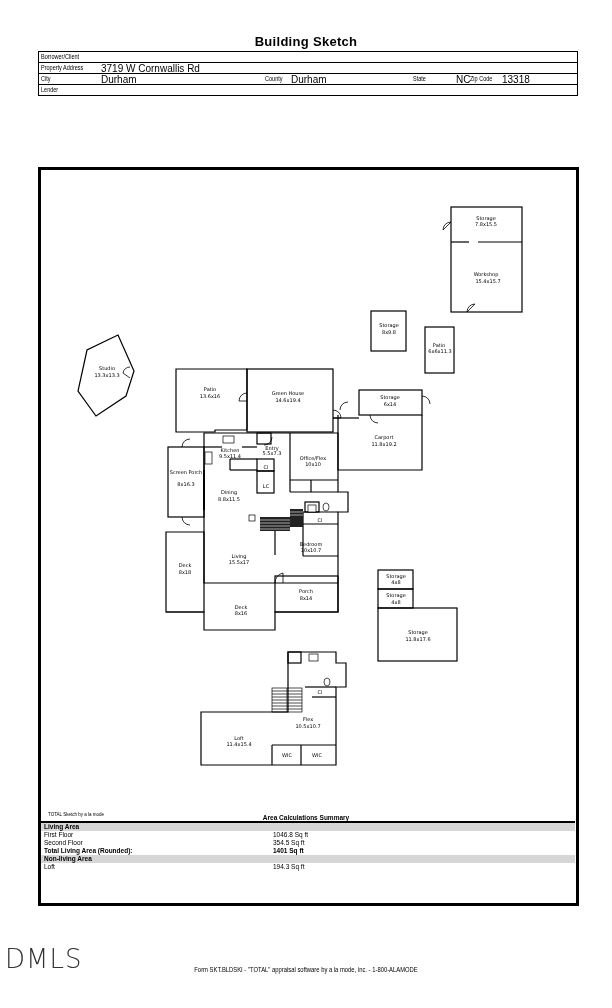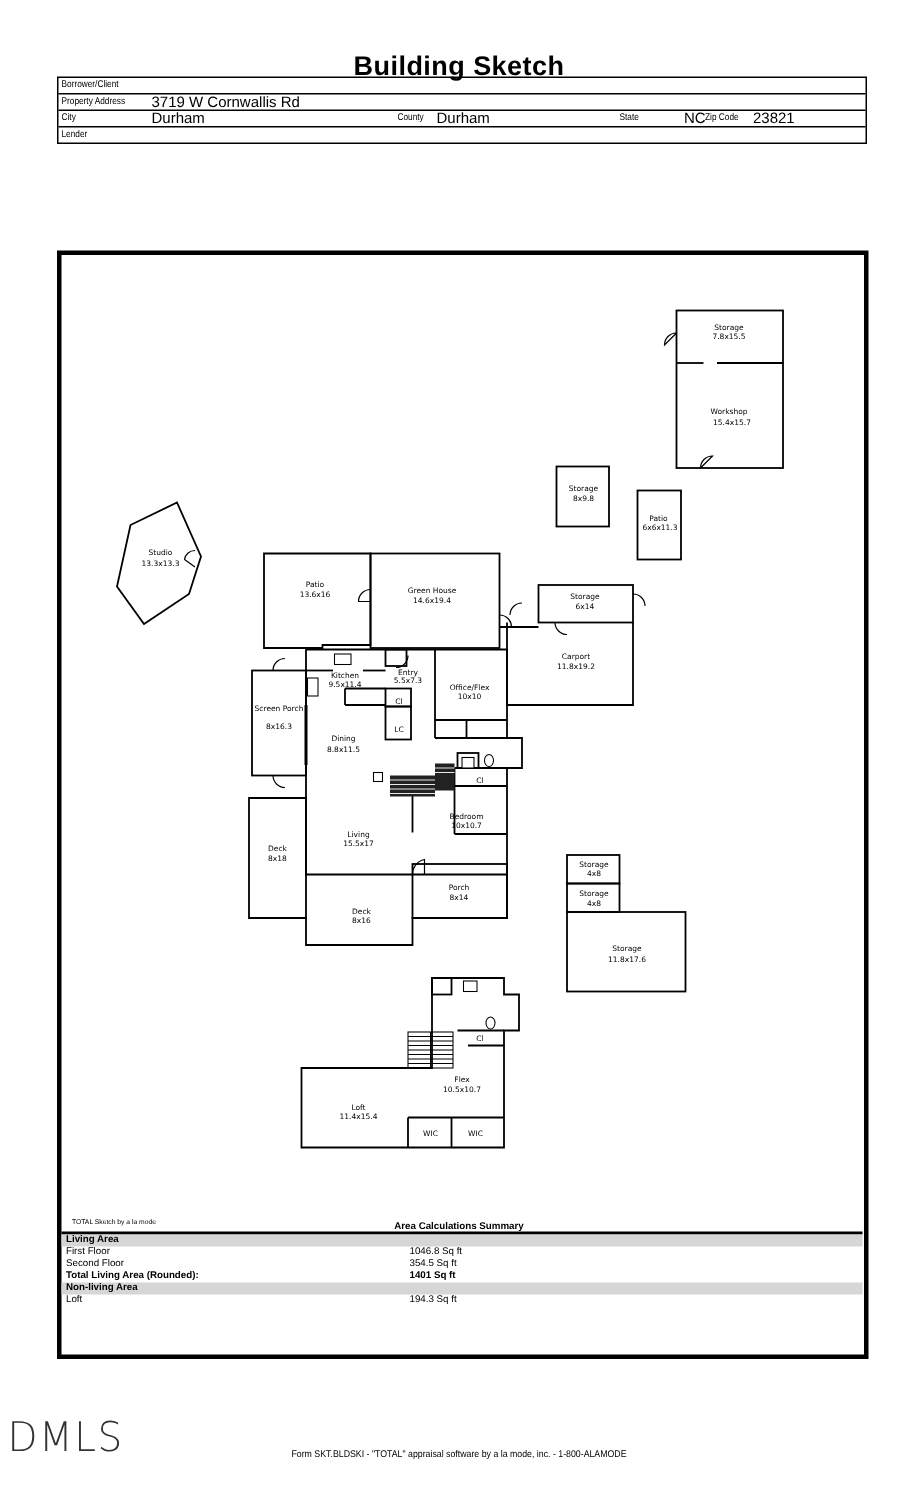--- a/index.html
+++ b/index.html
@@ -4,7 +4,7 @@
 <style>
   html, body { margin:0; padding:0; background:#fff; }
   body { width:612px; height:1008px; position:relative; overflow:hidden; font-family:"Liberation Sans", sans-serif; color:#000; }
-  .title { position:absolute; left:0; width:612px; top:34px; text-align:center; font-weight:bold; font-size:18px; letter-spacing:0.3px; }
+  .title { position:absolute; left:0; width:612px; top:34px; text-align:center; font-weight:bold; font-size:13px; letter-spacing:0.3px; }
   .hdr { position:absolute; left:38px; top:51px; width:538px; border:1px solid #000; }
   .hdr .row { position:relative; height:10px; border-bottom:1px solid #000; font-size:7px; line-height:10px; }
   .hdr .row:last-child { border-bottom:none; }

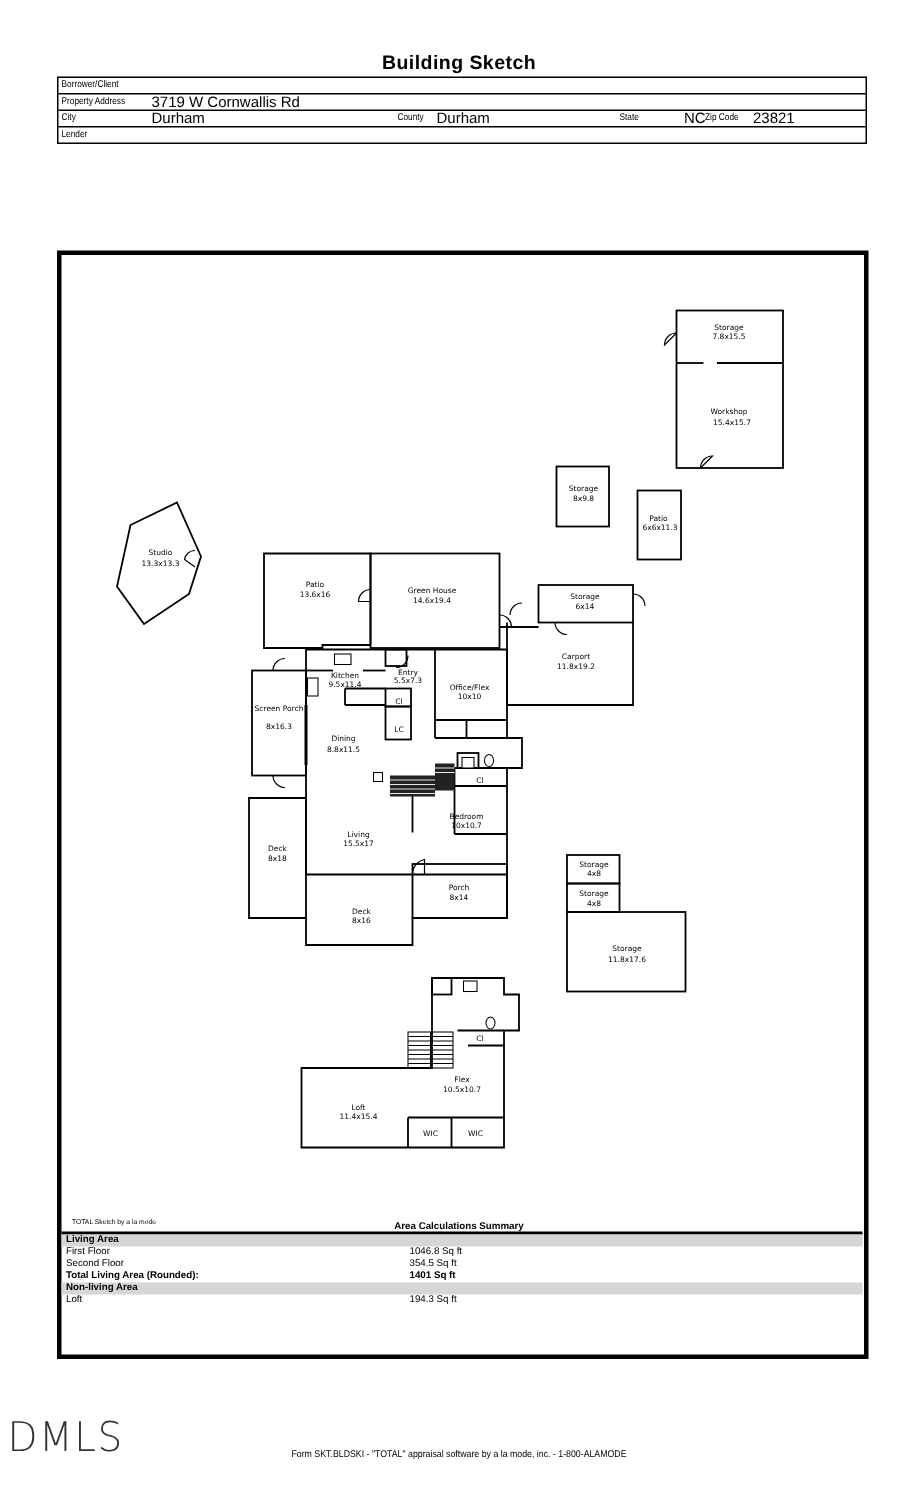--- a/index.html
+++ b/index.html
@@ -45,7 +45,7 @@
     <span class="lbl" style="left:374px">State</span>
     <span class="val" style="left:417px">NC</span>
     <span class="lbl" style="left:431px">Zip Code</span>
-    <span class="val" style="left:463px">23821</span>
+    <span class="val" style="left:463px">13318</span>
   </div>
   <div class="row">
     <span class="lbl" style="left:2px">Lender</span>

